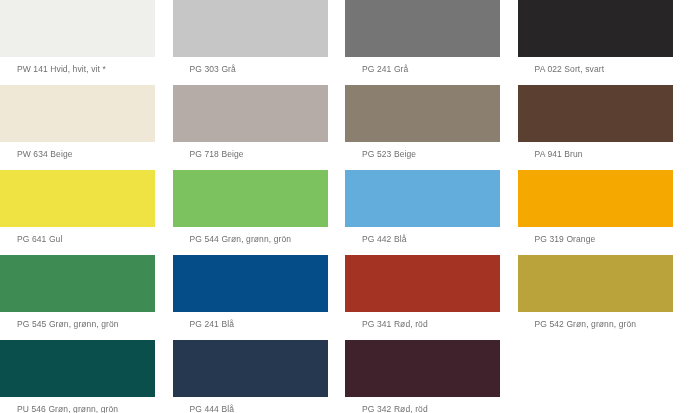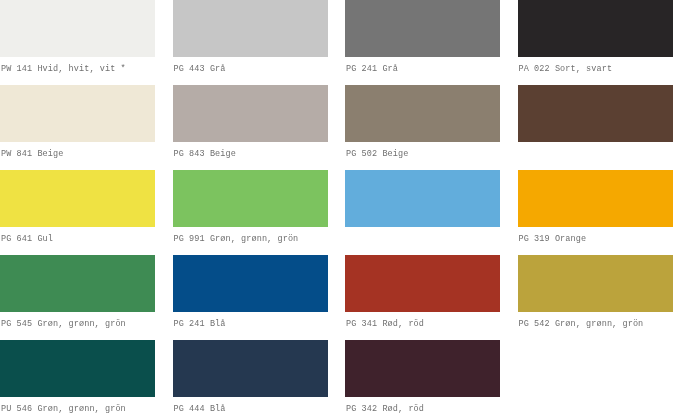--- a/index.html
+++ b/index.html
@@ -42,10 +42,10 @@
     color: #6f6f6f;
     line-height: 11px;
     padding-top: 7px;
-    padding-left: 1px;
+    padding-left: 17px;
     letter-spacing: 0.1px;
     white-space: nowrap;
-    font-family: Liberation Mono, monospace;
+    font-family: Liberation Sans, sans-serif;
   }
 
   

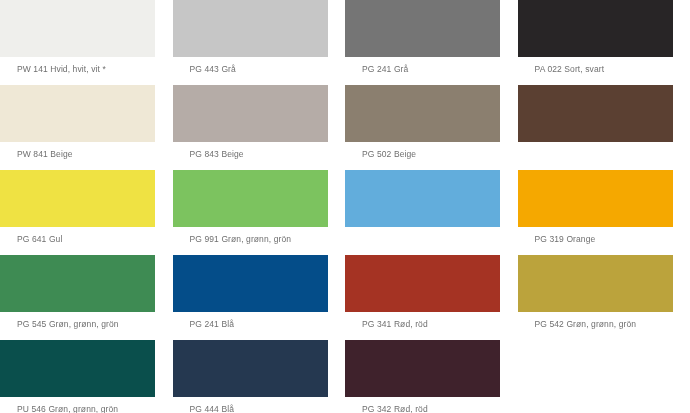--- a/index.html
+++ b/index.html
@@ -64,7 +64,7 @@
     </div>
     <div class="swatch-cell col-1">
       <div class="swatch-chip" style="background: rgb(198, 198, 198);"></div>
-      <div class="swatch-label">PG 443 Grå</div>
+      <div class="swatch-label">PG 303 Grå</div>
     </div>
     <div class="swatch-cell col-2">
       <div class="swatch-chip" style="background: rgb(117, 117, 117);"></div>

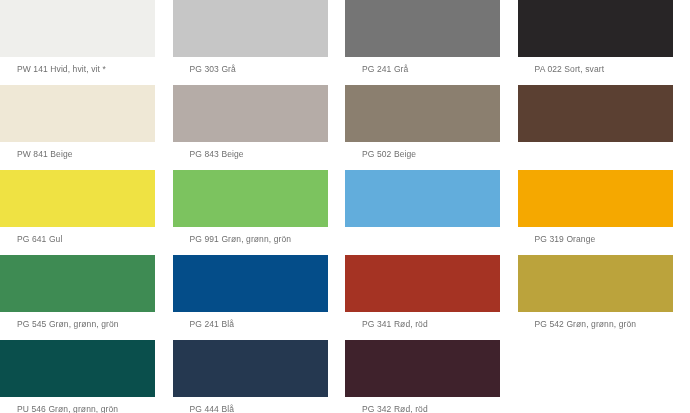--- a/index.html
+++ b/index.html
@@ -76,7 +76,7 @@
     </div>
     <div class="swatch-cell col-0">
       <div class="swatch-chip" style="background: rgb(239, 232, 214);"></div>
-      <div class="swatch-label">PW 841 Beige</div>
+      <div class="swatch-label">PW 634 Beige</div>
     </div>
     <div class="swatch-cell col-1">
       <div class="swatch-chip" style="background: rgb(181, 172, 167);"></div>

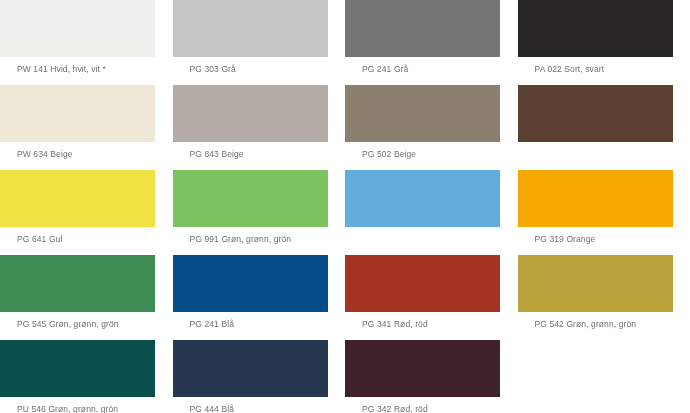--- a/index.html
+++ b/index.html
@@ -80,7 +80,7 @@
     </div>
     <div class="swatch-cell col-1">
       <div class="swatch-chip" style="background: rgb(181, 172, 167);"></div>
-      <div class="swatch-label">PG 843 Beige</div>
+      <div class="swatch-label">PG 718 Beige</div>
     </div>
     <div class="swatch-cell col-2">
       <div class="swatch-chip" style="background: rgb(139, 127, 111);"></div>

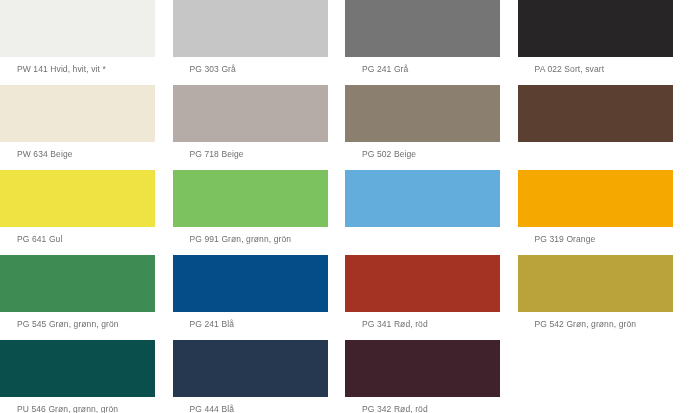--- a/index.html
+++ b/index.html
@@ -84,7 +84,7 @@
     </div>
     <div class="swatch-cell col-2">
       <div class="swatch-chip" style="background: rgb(139, 127, 111);"></div>
-      <div class="swatch-label">PG 502 Beige</div>
+      <div class="swatch-label">PG 523 Beige</div>
     </div>
     <div class="swatch-cell col-3">
       <div class="swatch-chip" style="background: rgb(91, 64, 50);"></div>

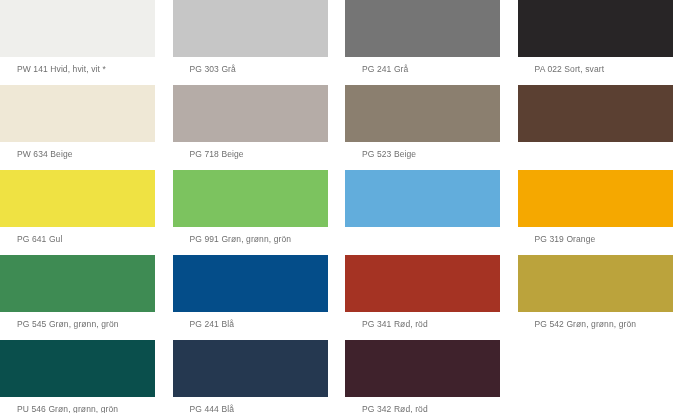--- a/index.html
+++ b/index.html
@@ -88,6 +88,7 @@
     </div>
     <div class="swatch-cell col-3">
       <div class="swatch-chip" style="background: rgb(91, 64, 50);"></div>
+      <div class="swatch-label">PA 941 Brun</div>
     </div>
     <div class="swatch-cell col-0">
       <div class="swatch-chip" style="background: rgb(239, 226, 67);"></div>

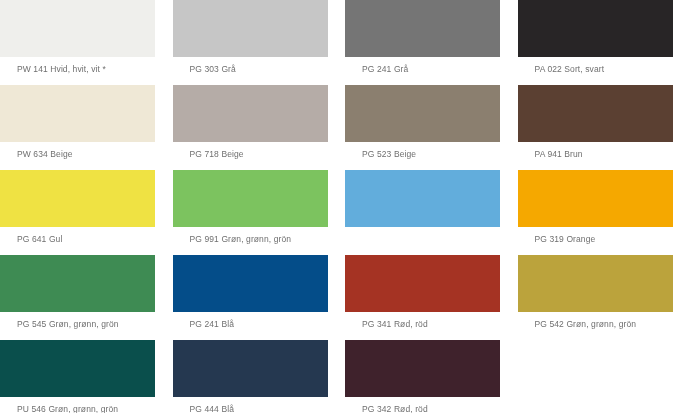--- a/index.html
+++ b/index.html
@@ -96,7 +96,7 @@
     </div>
     <div class="swatch-cell col-1">
       <div class="swatch-chip" style="background: rgb(124, 195, 95);"></div>
-      <div class="swatch-label">PG 991 Grøn, grønn, grön</div>
+      <div class="swatch-label">PG 544 Grøn, grønn, grön</div>
     </div>
     <div class="swatch-cell col-2">
       <div class="swatch-chip" style="background: rgb(98, 173, 220);"></div>

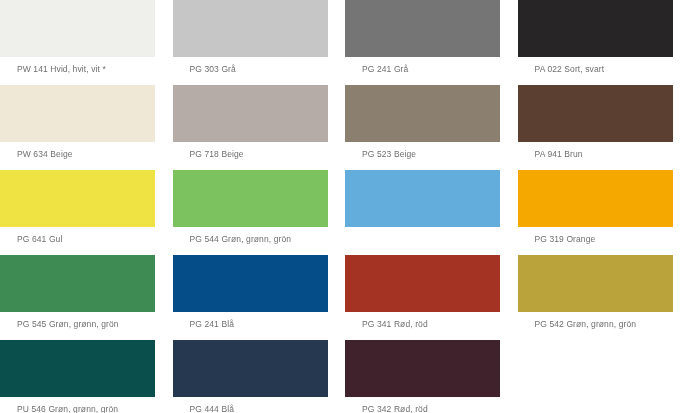--- a/index.html
+++ b/index.html
@@ -100,6 +100,7 @@
     </div>
     <div class="swatch-cell col-2">
       <div class="swatch-chip" style="background: rgb(98, 173, 220);"></div>
+      <div class="swatch-label">PG 442 Blå</div>
     </div>
     <div class="swatch-cell col-3">
       <div class="swatch-chip" style="background: rgb(245, 168, 0);"></div>

